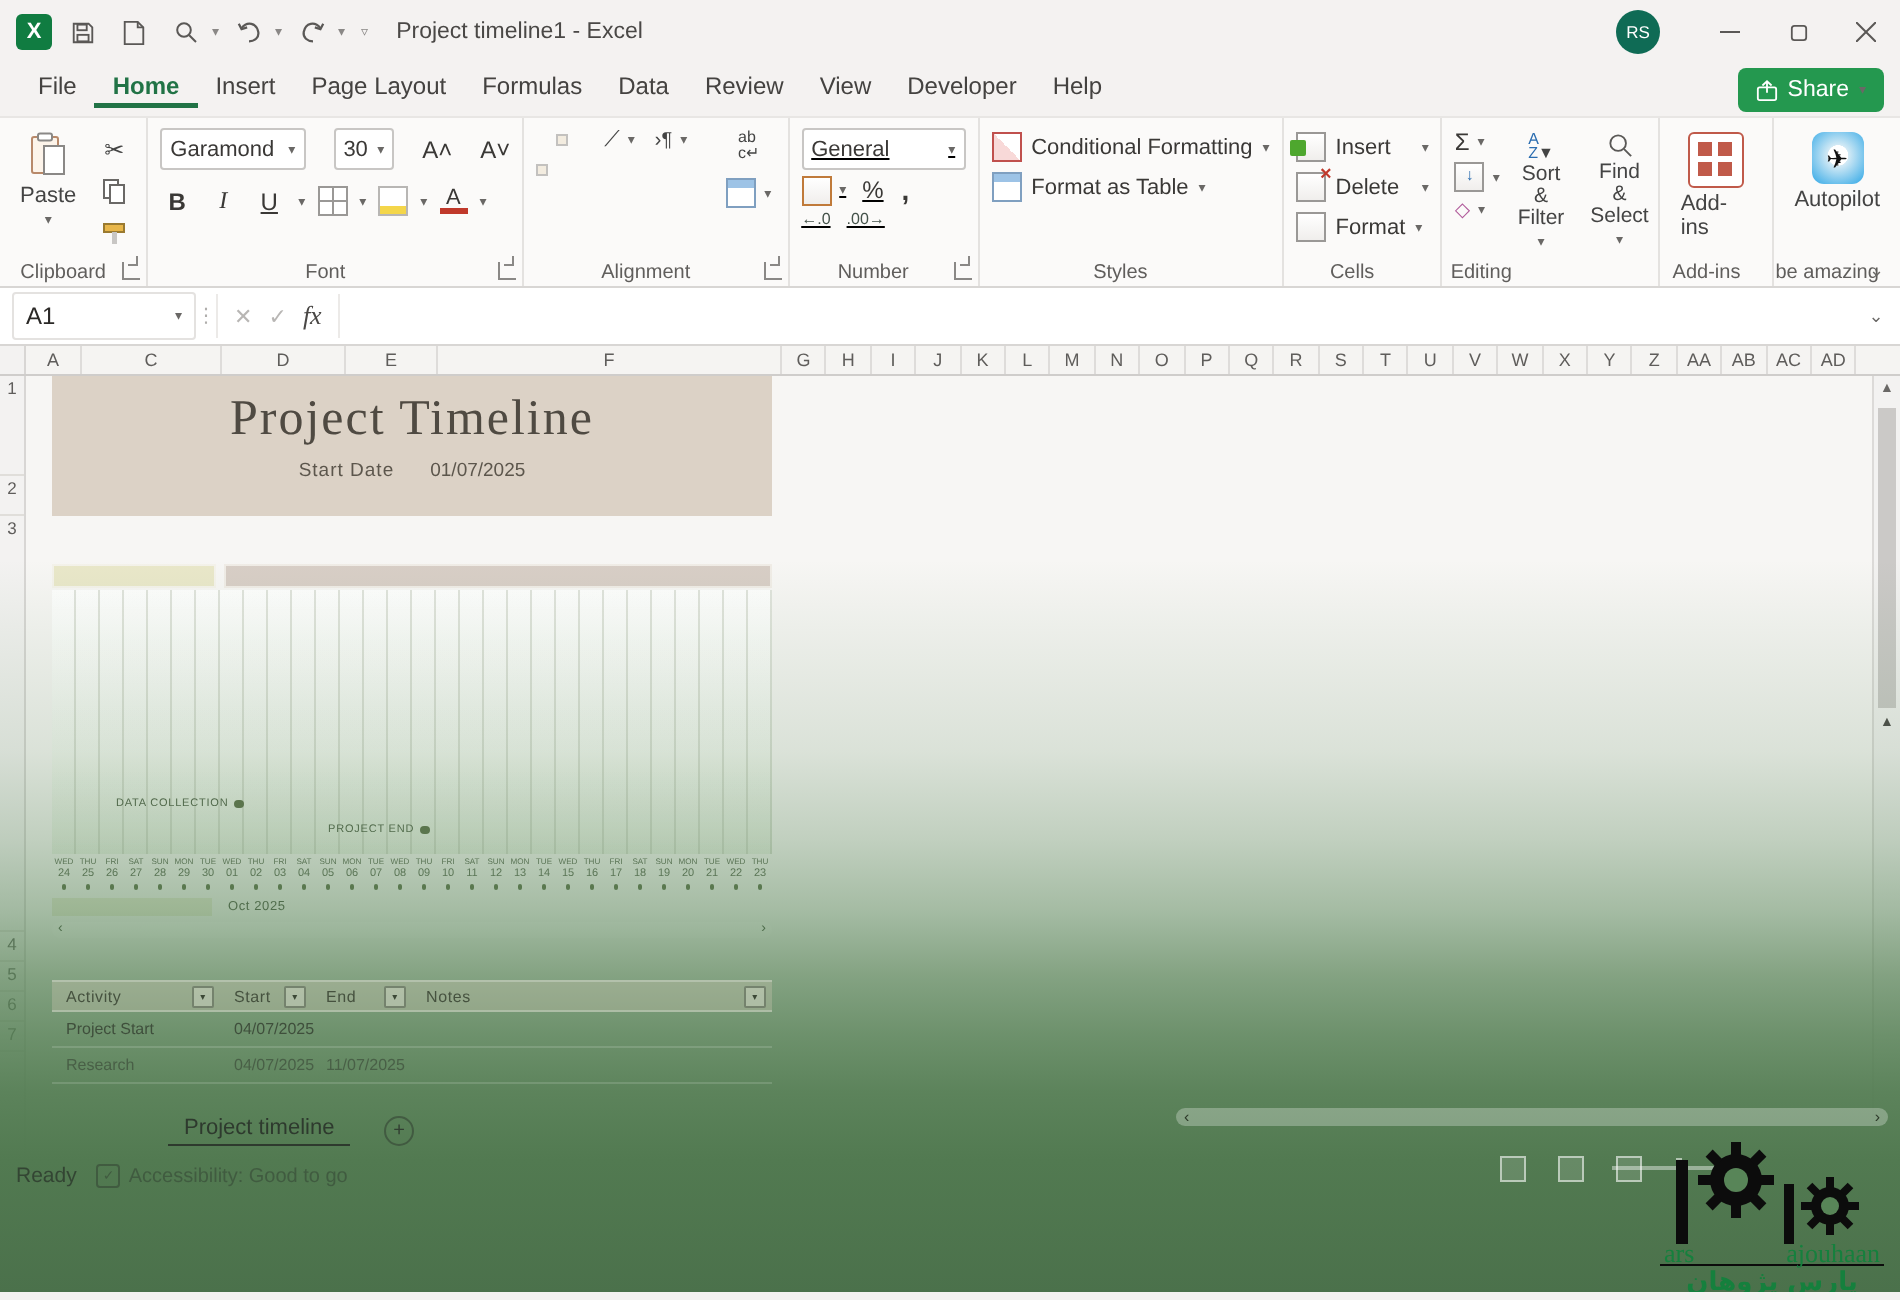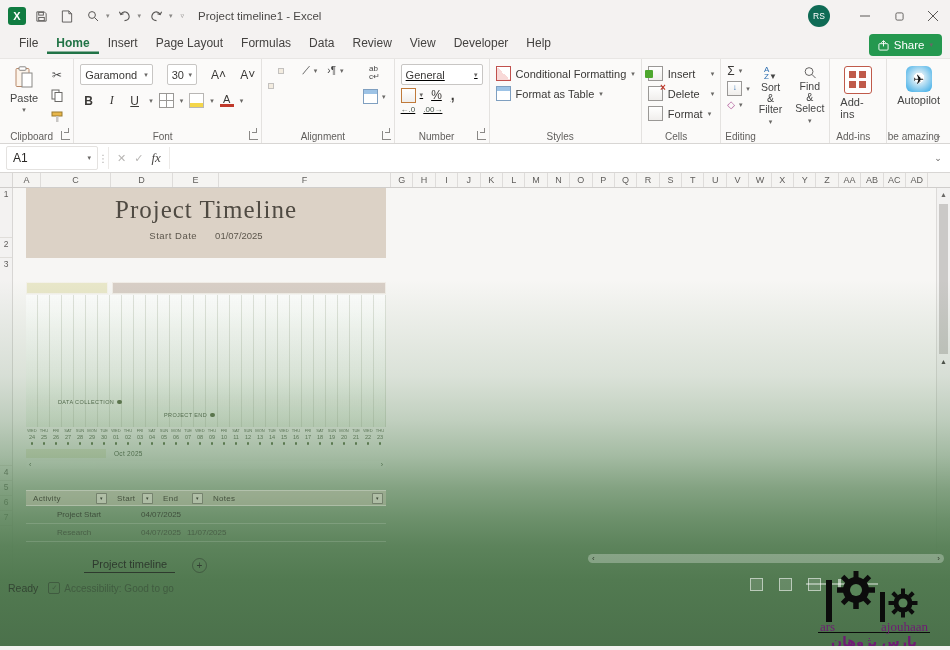--- a/index.html
+++ b/index.html
@@ -107,7 +107,7 @@
   .th{display:flex;align-items:center;justify-content:space-between;padding:0 3px 0 7px;letter-spacing:.3px;}
   .filterbox{width:9px;height:9px;border:1px solid rgba(70,82,63,.55);background:rgba(250,250,245,.25);display:flex;align-items:center;justify-content:center;font-size:5px;color:#3c4836;border-radius:1px;}
   .trow{display:grid;grid-template-columns:84px 46px 50px 1fr;height:17px;align-items:center;color:#3f4f3c;border-bottom:1px solid rgba(255,255,255,.14);}
-  .trow .td{padding-left:7px;white-space:nowrap;margin-left:24px;}
+  .trow .td{padding-left:7px;white-space:nowrap;}
   .trow.dim{color:rgba(63,79,60,.72);}
 
   

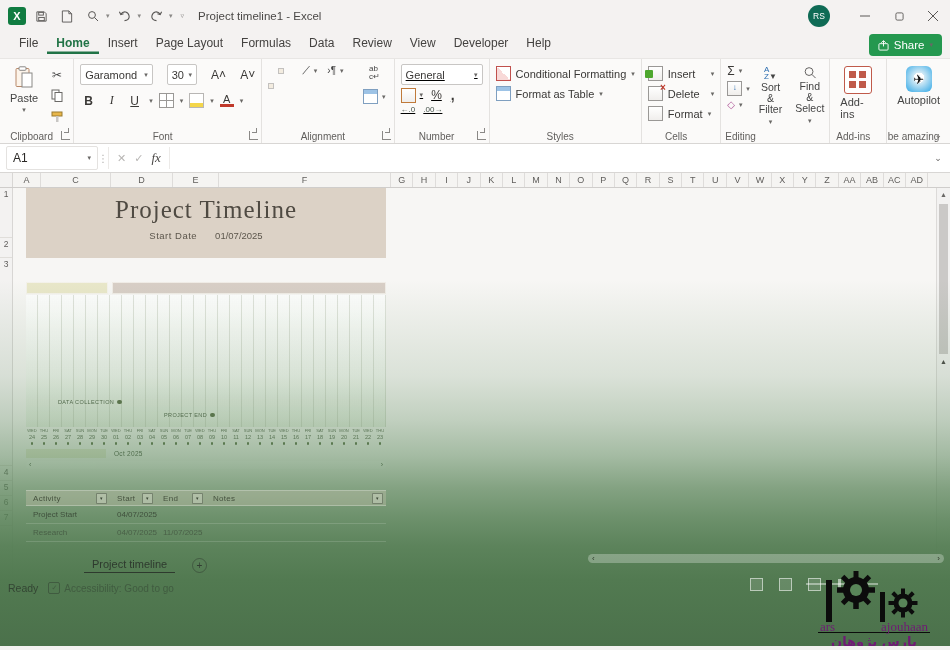--- a/index.html
+++ b/index.html
@@ -136,7 +136,7 @@
   .vdn{position:absolute;left:0;right:0;top:170px;text-align:center;font-size:7px;color:#4a4846;}
 
   
-  .brand{position:absolute;right:20px;top:382px;z-index:7;width:112px;color:#701a75;}
+  .brand{position:absolute;right:8px;top:382px;z-index:7;width:112px;color:#15803d;}
   .gears{position:relative;height:52px;}
   .brandline{border-bottom:1.5px solid #0c0c0c;display:flex;justify-content:space-between;font-family:"Liberation Serif",serif;font-size:13px;line-height:10px;padding:0 2px;}
   .persian{text-align:center;font-size:13px;font-weight:bold;font-family:"DejaVu Sans",sans-serif;margin-top:1px;}

